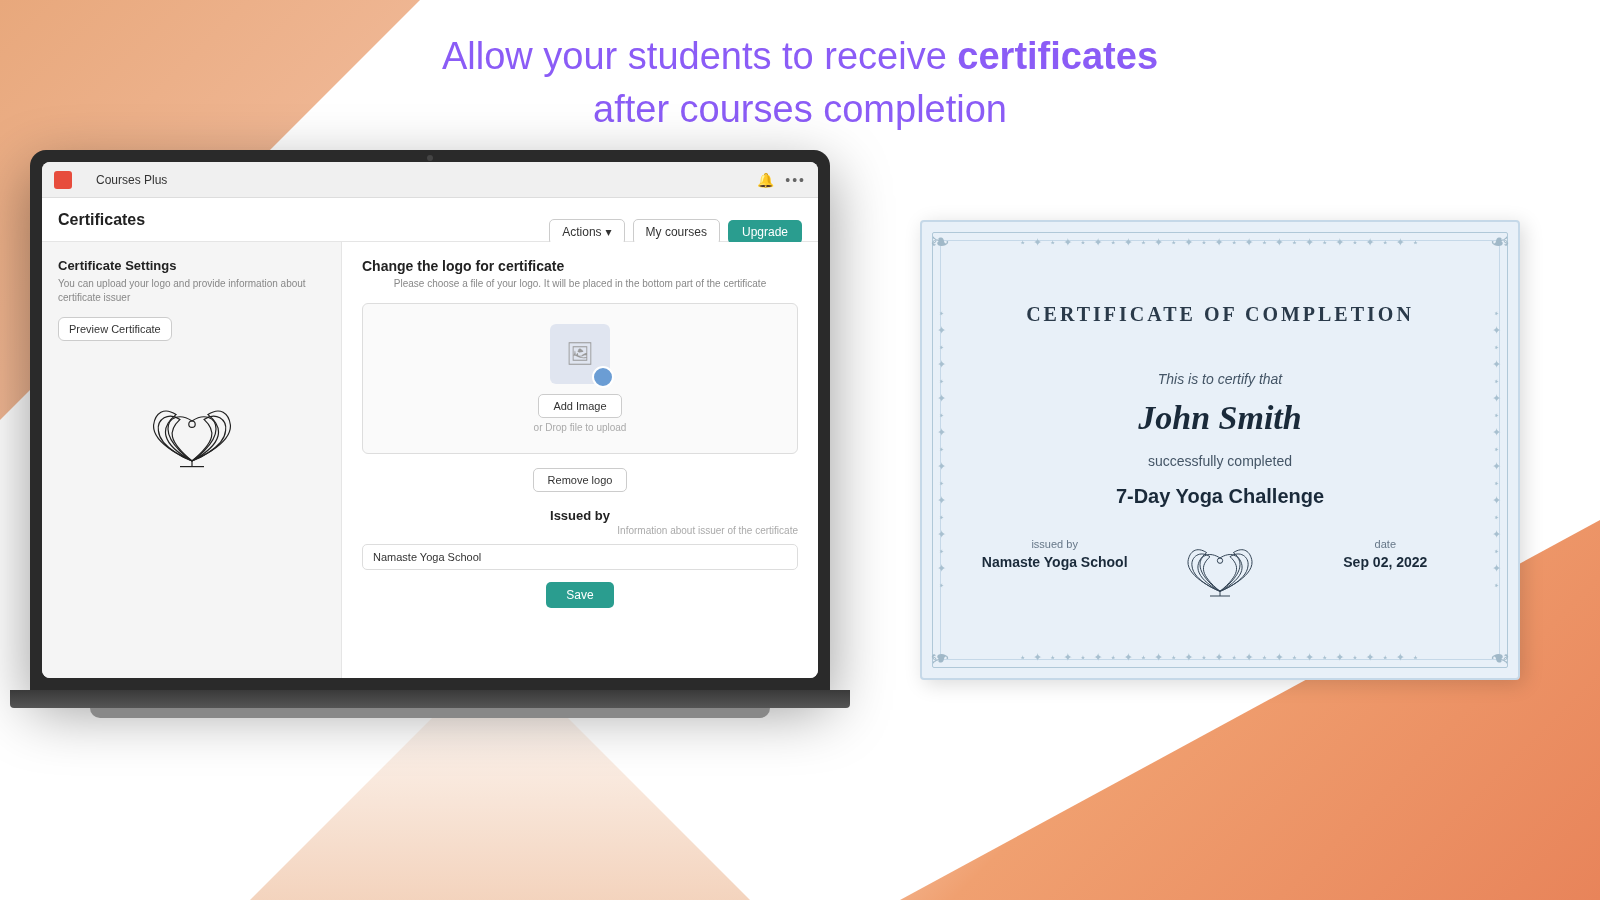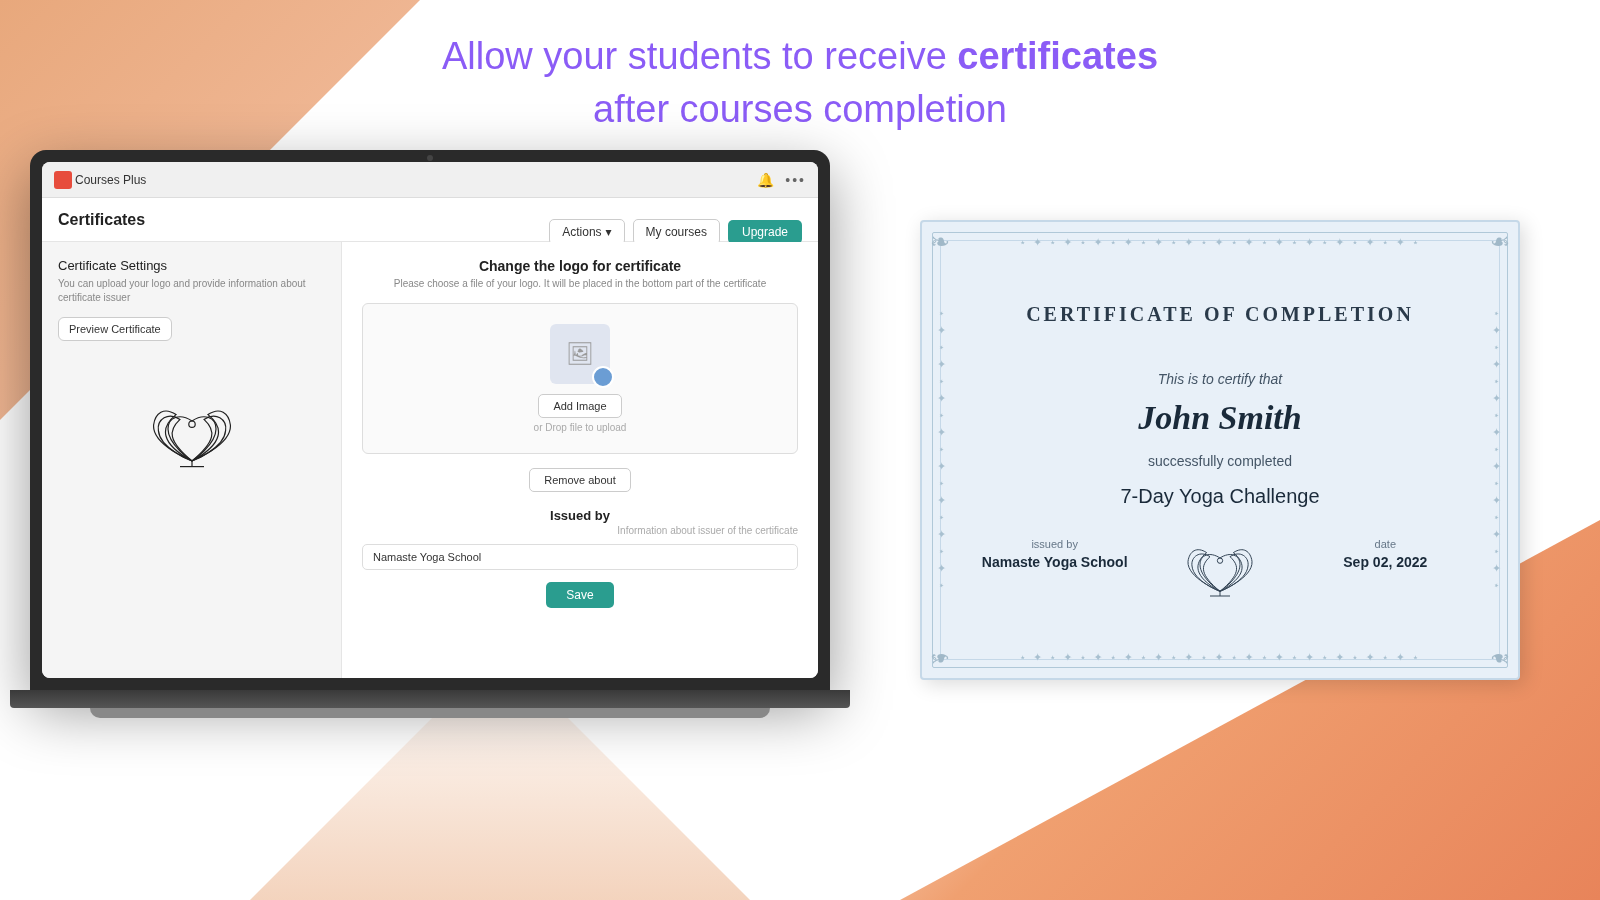--- a/index.html
+++ b/index.html
@@ -130,7 +130,7 @@
     .titlebar-left {
       display: flex;
       align-items: center;
-      gap: 3px;
+      gap: 24px;
     }
     .app-icon {
       width: 18px; height: 18px;

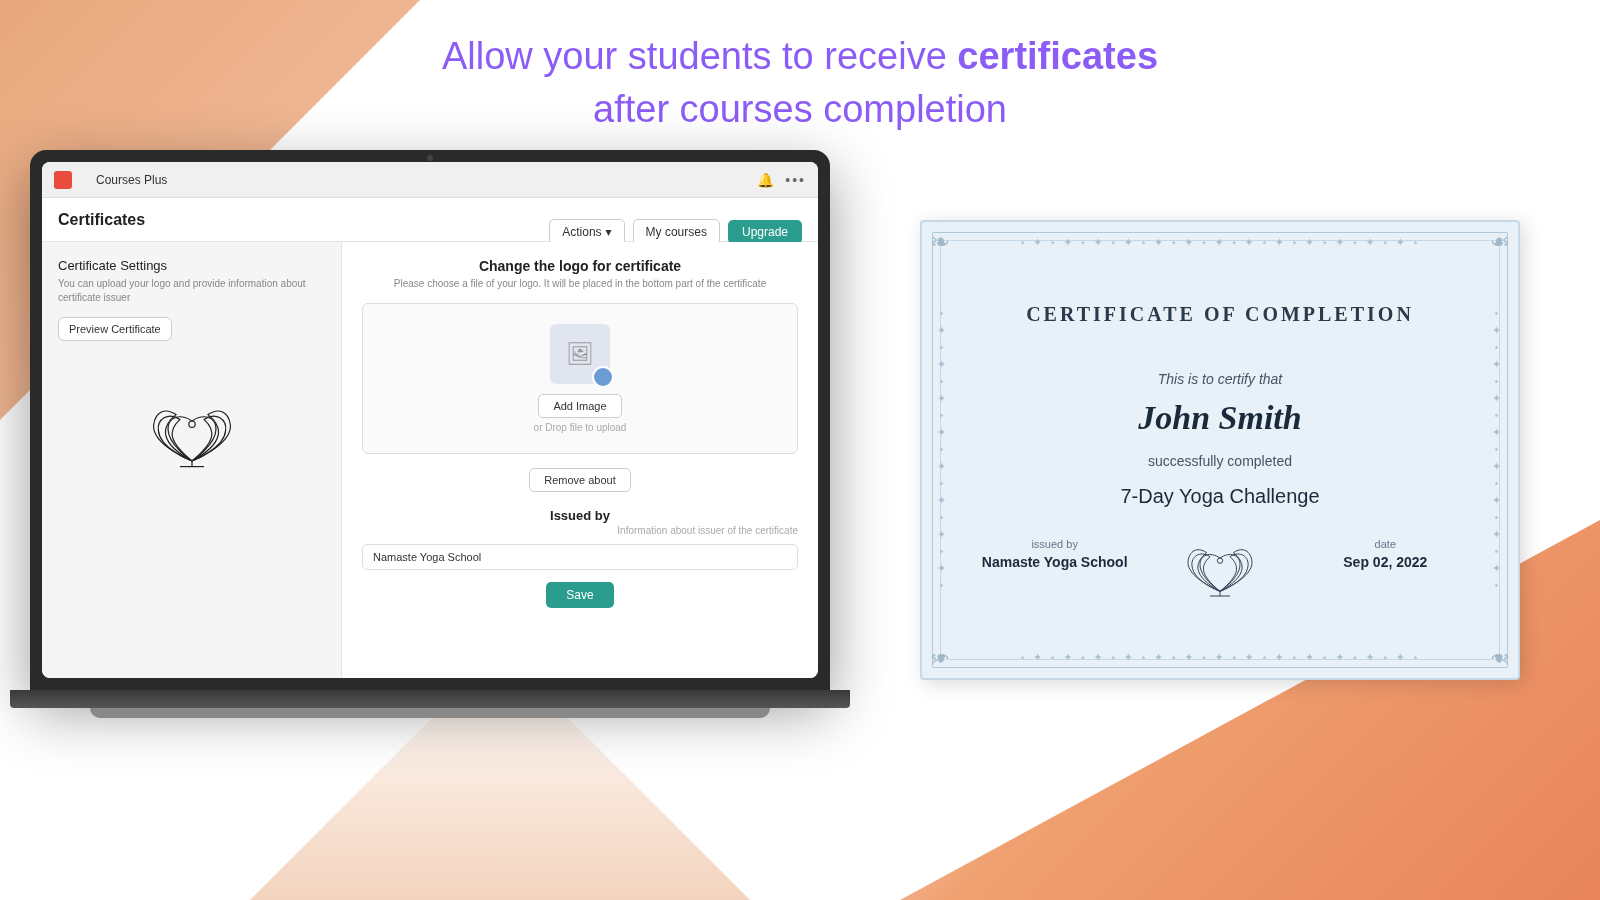--- a/index.html
+++ b/index.html
@@ -226,7 +226,7 @@
     }
     .sidebar-section-title {
       font-size: 13px;
-      font-weight: 400;
+      font-weight: 700;
       color: #222;
       margin-bottom: 4px;
     }

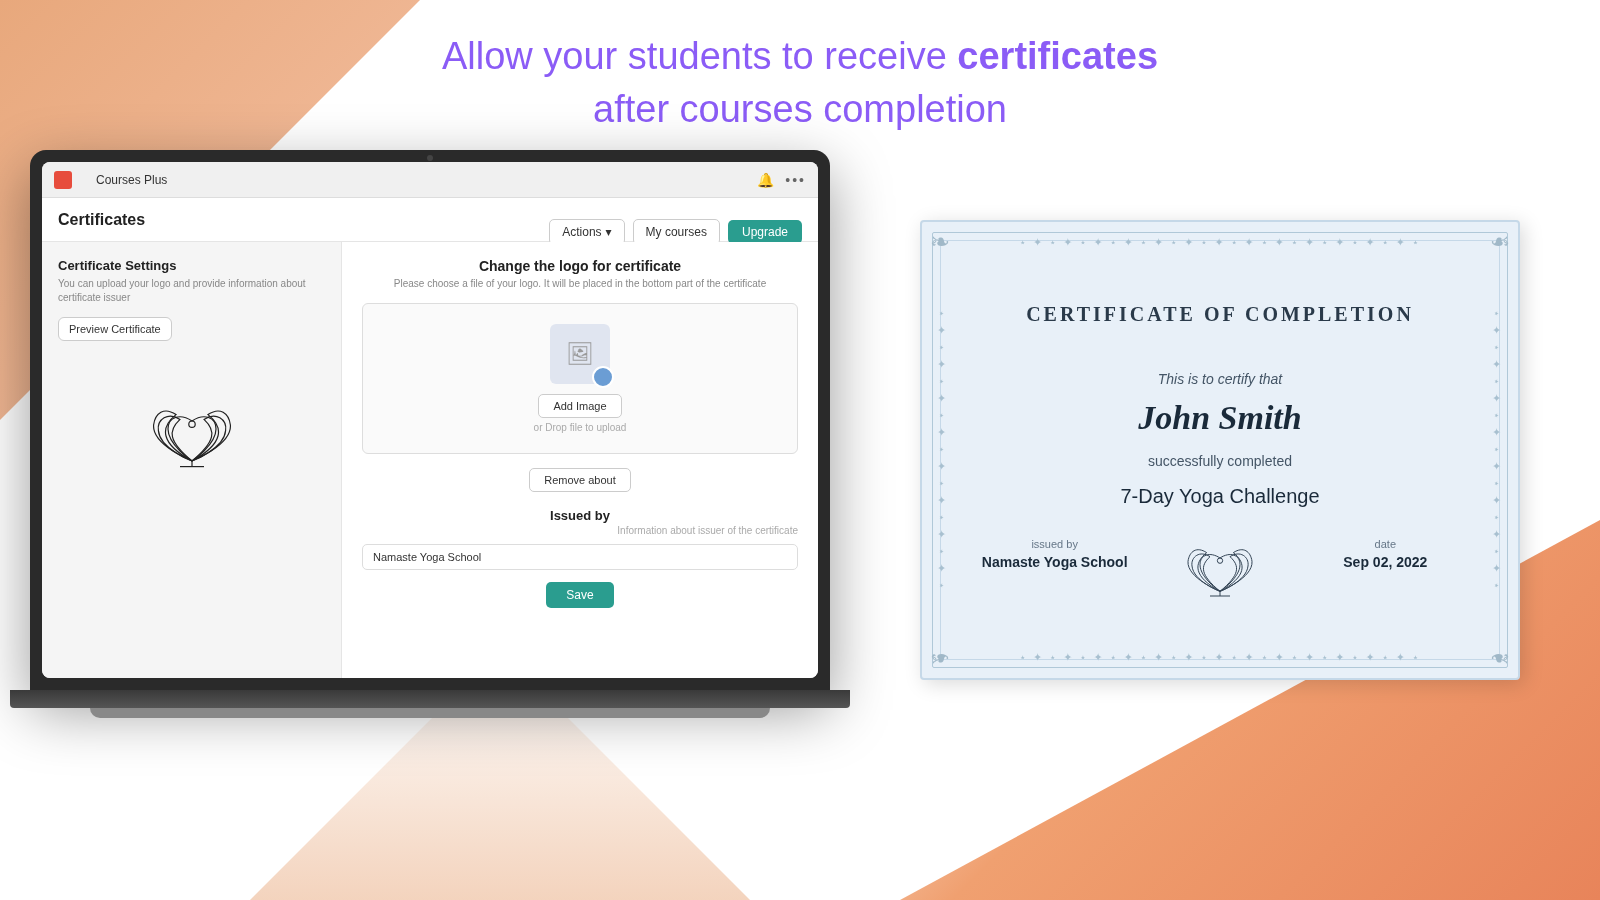--- a/index.html
+++ b/index.html
@@ -267,7 +267,7 @@
       font-size: 14px;
       font-weight: 600;
       color: #222;
-      text-align: center;
+      text-align: left;
       margin-bottom: 4px;
     }
     .panel-subtitle {

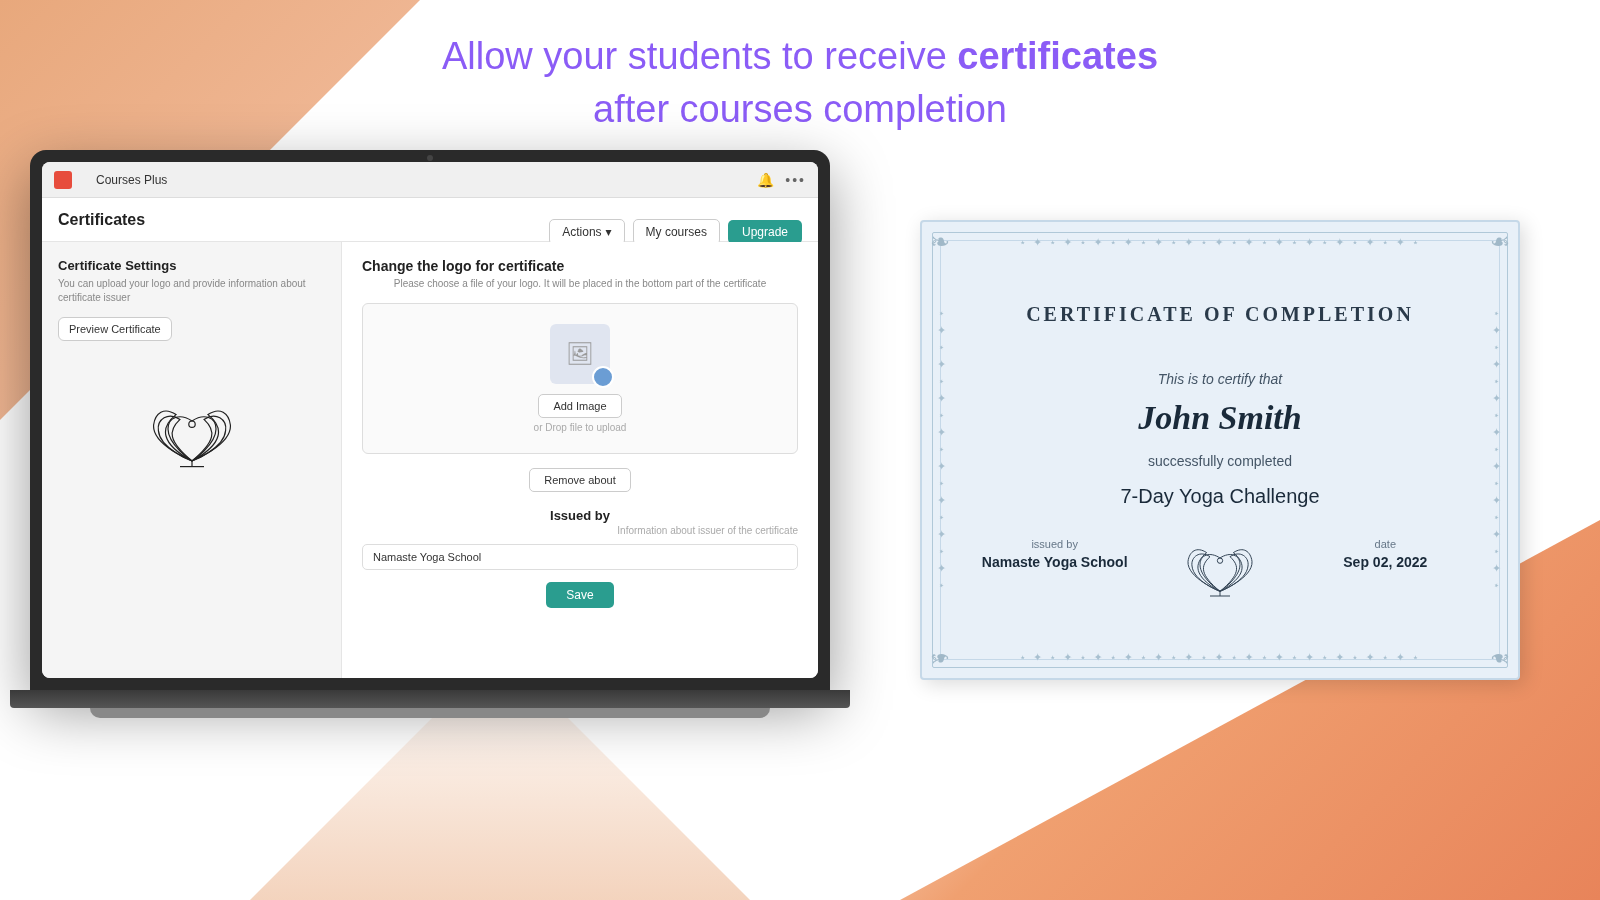--- a/index.html
+++ b/index.html
@@ -612,7 +612,7 @@
               <div class="upload-or-drop">or Drop file to upload</div>
             </div>
 
-            <button class="btn-remove-logo">Remove about</button>
+            <button class="btn-remove-logo">Remove logo</button>
 
             <div class="issued-by-section">
               <div class="issued-by-label">Issued by</div>

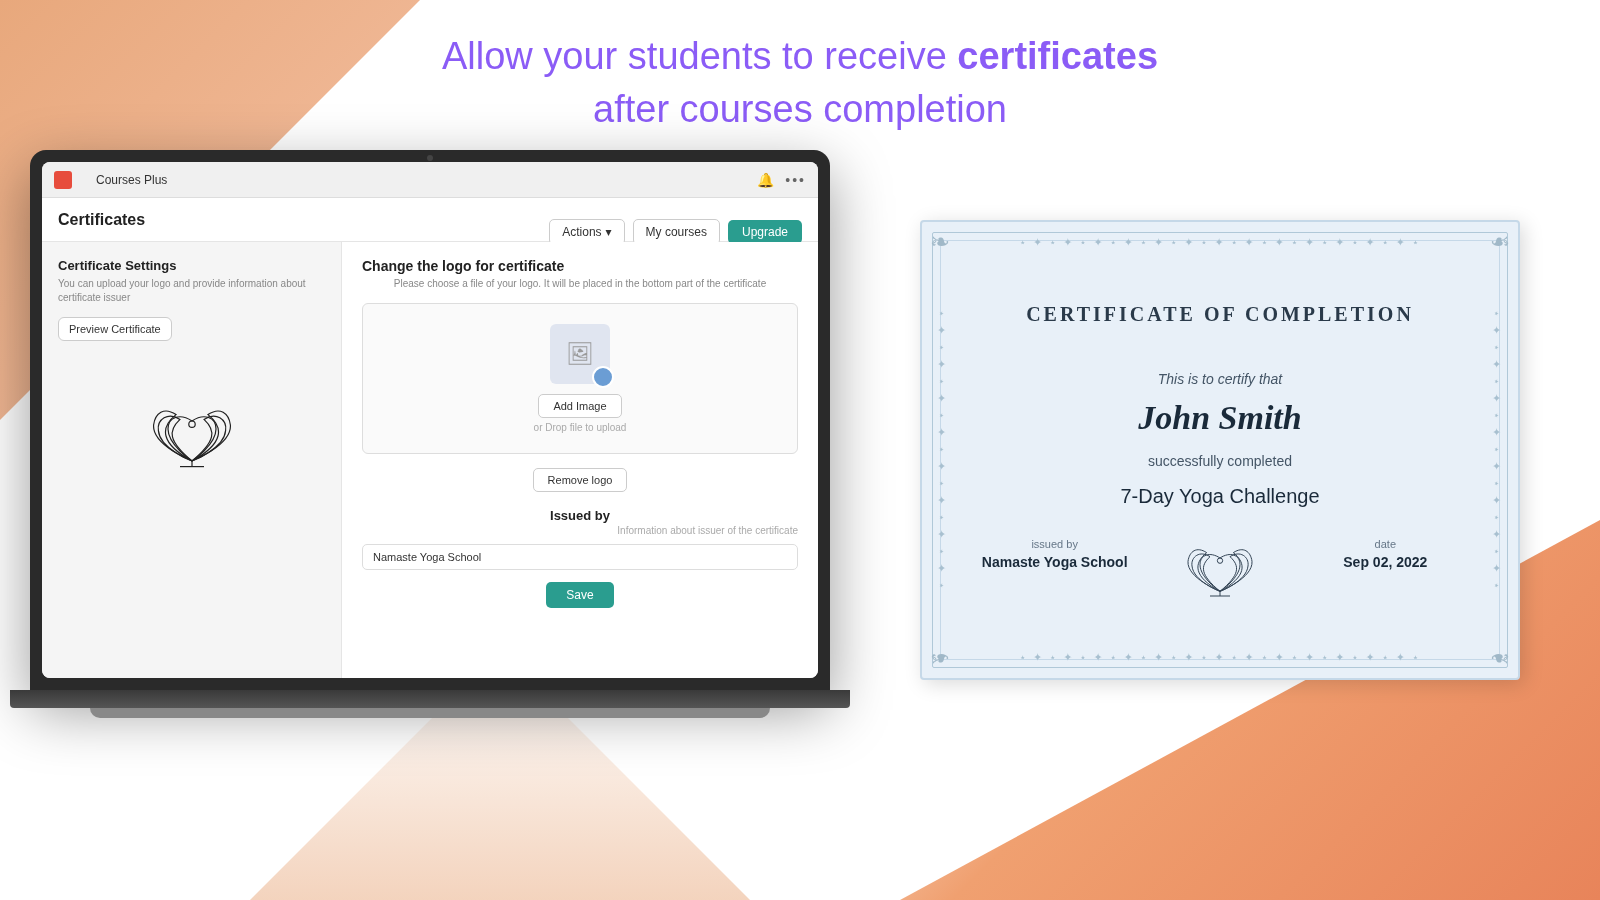--- a/index.html
+++ b/index.html
@@ -501,7 +501,7 @@
     }
     .cert-course-name {
       font-size: 20px;
-      font-weight: 400;
+      font-weight: 700;
       color: #1a2a3a;
       margin-bottom: 30px;
     }

